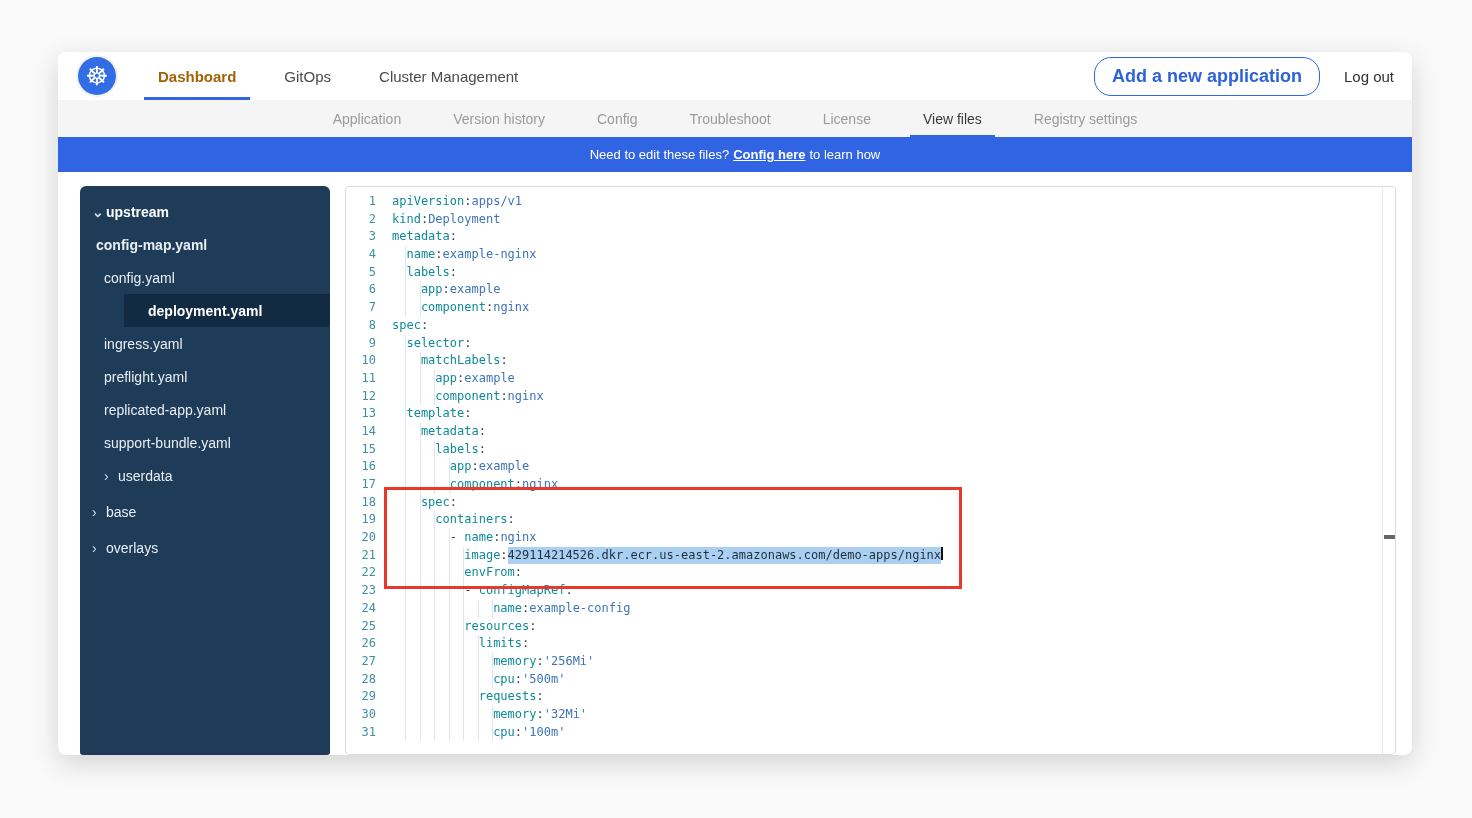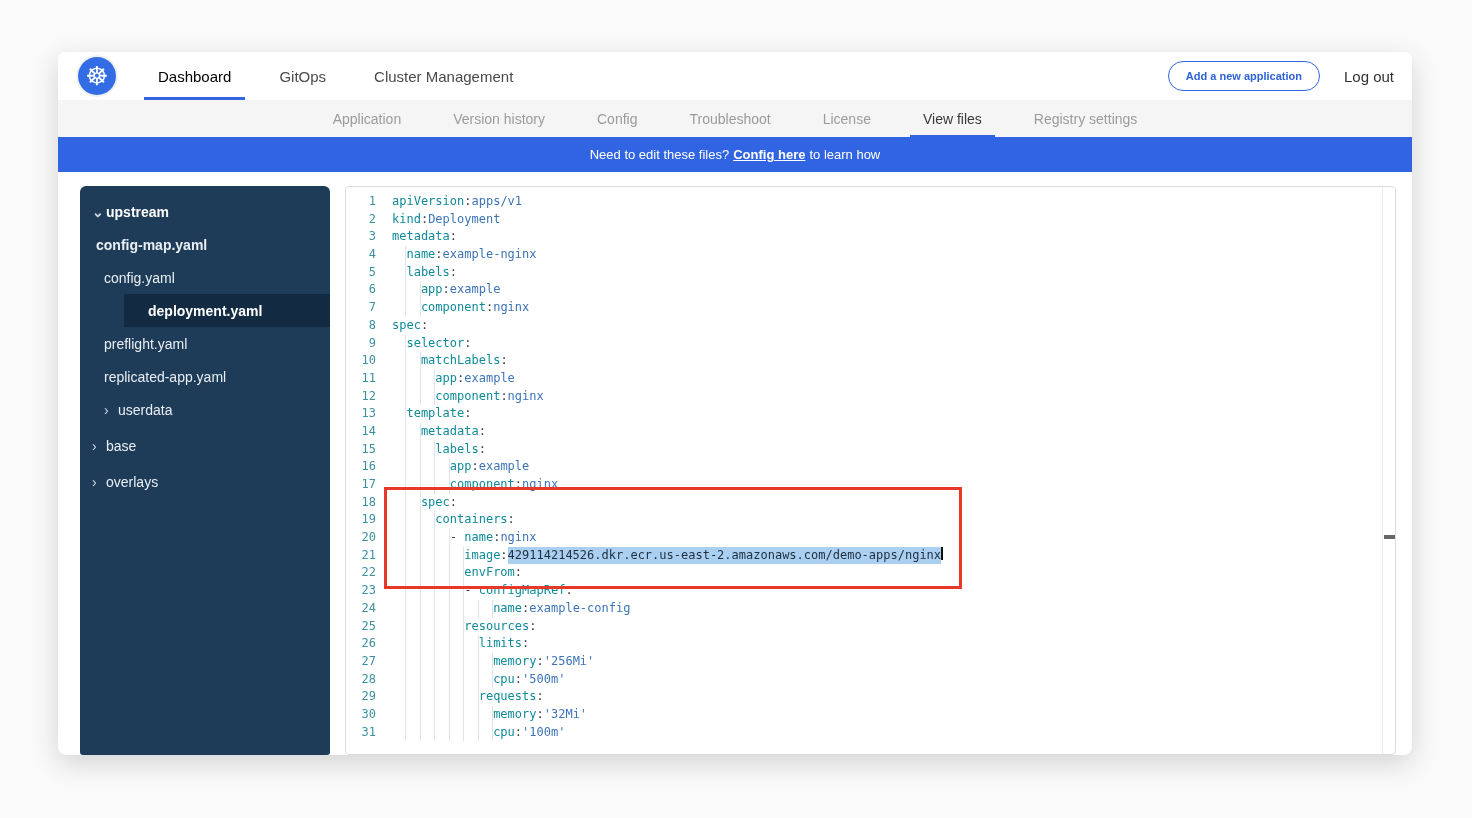--- a/index.html
+++ b/index.html
@@ -23,7 +23,7 @@
   .primary-nav{display:flex;align-items:stretch;height:100%;margin-left:18px;}
   .nav-item{display:flex;align-items:center;padding:0 10px;margin:0 14px;font-size:15px;color:#4a4a4a;
             cursor:pointer;position:relative;}
-  .nav-item.active{color:#000000;font-weight:normal;}
+  .nav-item.active{color:#a16207;font-weight:bold;}
   .nav-item.active::after{content:"";position:absolute;left:-4px;right:-4px;bottom:0;height:3px;background:var(--accent-blue);}
   .topbar-right{margin-left:auto;display:flex;align-items:center;gap:24px;}
   .add-btn{background:#fff;border:1.5px solid var(--accent-blue);color:#2d62d8;font-weight:bold;font-size:11px;

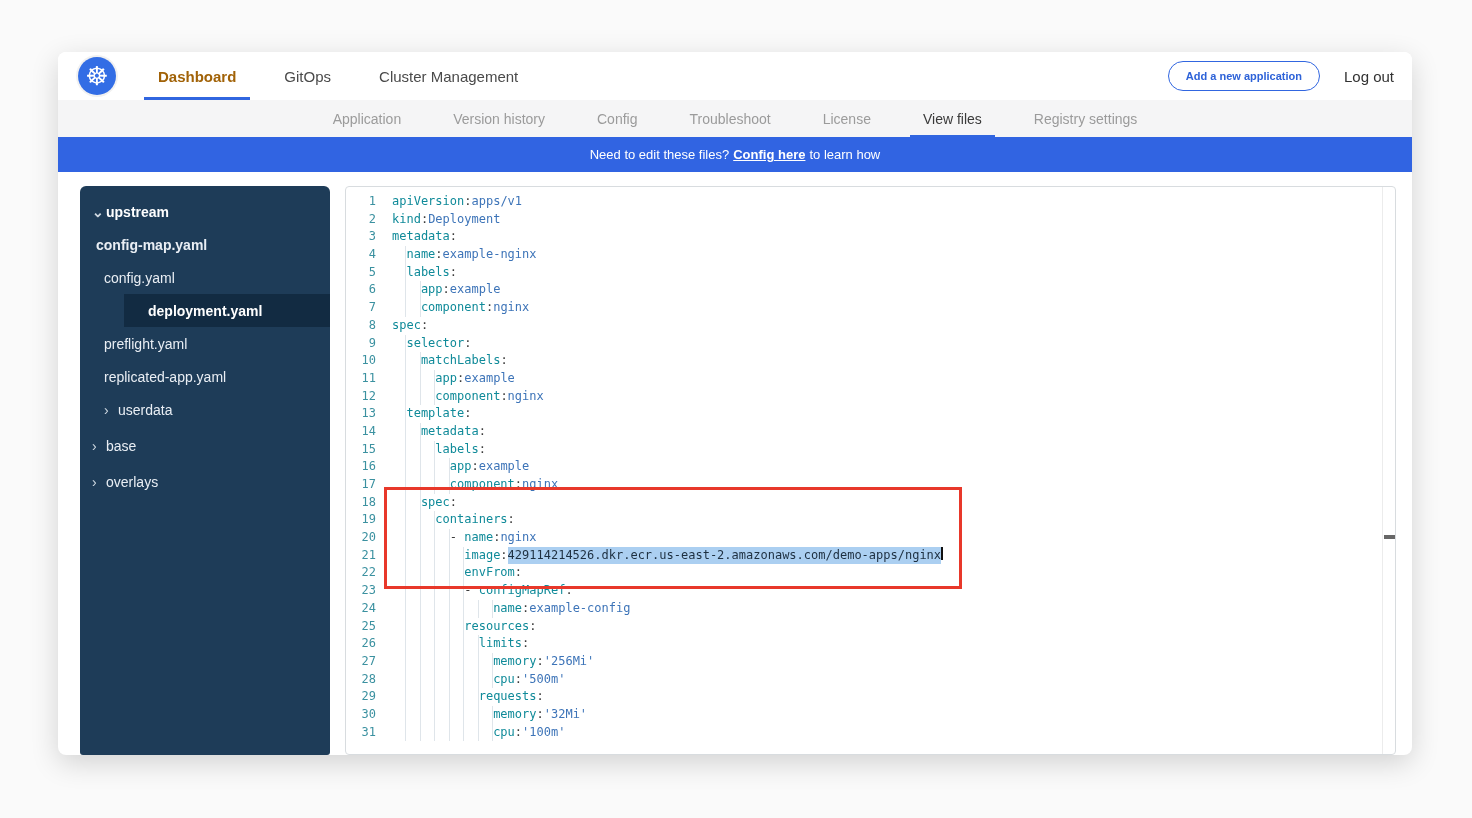--- a/index.html
+++ b/index.html
@@ -26,7 +26,7 @@
   .nav-item.active{color:#a16207;font-weight:bold;}
   .nav-item.active::after{content:"";position:absolute;left:-4px;right:-4px;bottom:0;height:3px;background:var(--accent-blue);}
   .topbar-right{margin-left:auto;display:flex;align-items:center;gap:24px;}
-  .add-btn{background:#fff;border:1.5px solid var(--accent-blue);color:#2d62d8;font-weight:bold;font-size:11px;
+  .add-btn{background:#fff;border:1.5px solid var(--accent-blue);color:#2d62d8;font-weight:bold;font-size:18px;
            border-radius:17px;padding:8px 17px;cursor:pointer;font-family:"Liberation Sans",sans-serif;}
   .logout{font-size:15px;color:#323232;cursor:pointer;}
 

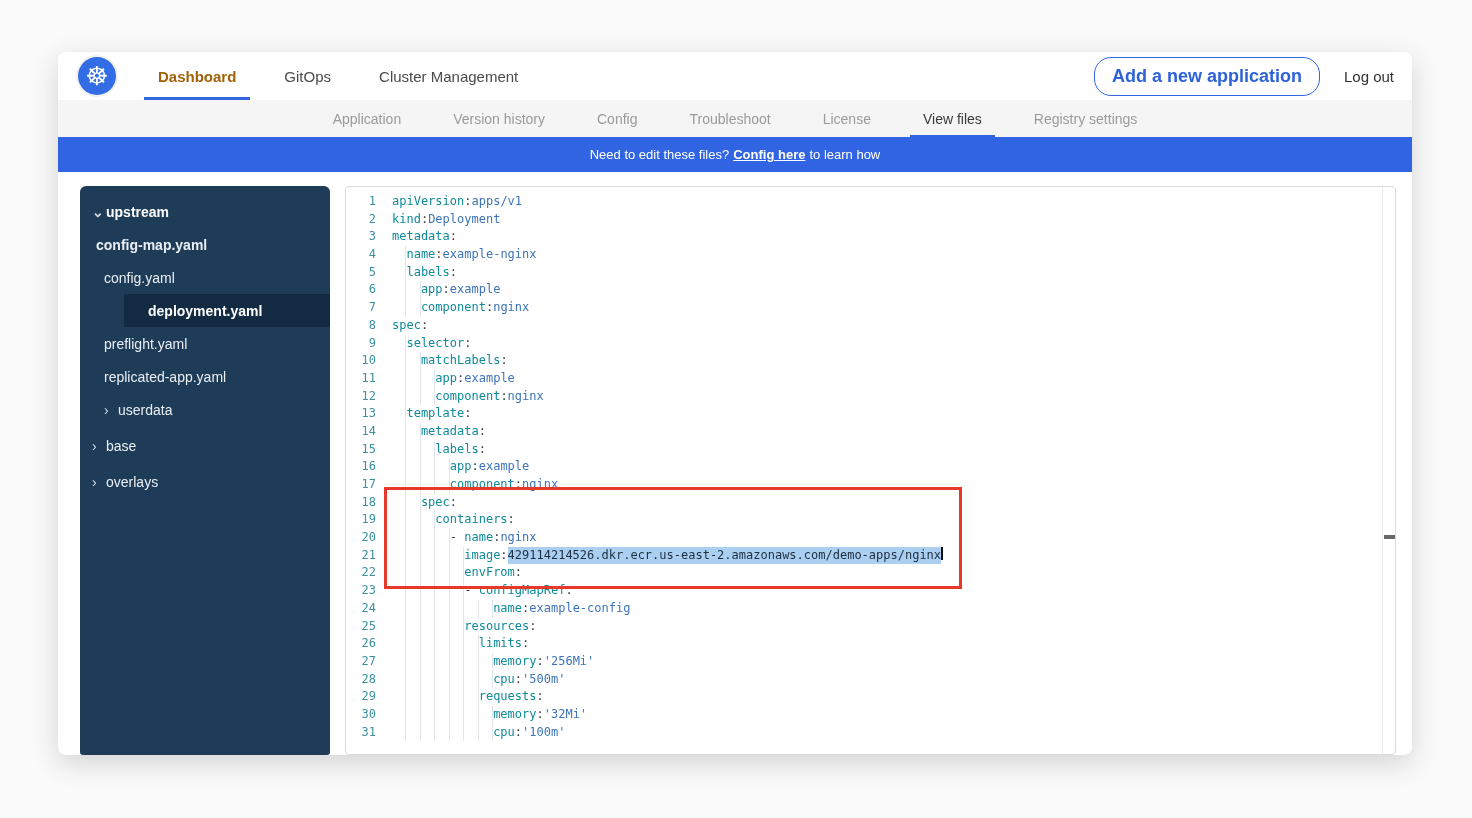--- a/index.html
+++ b/index.html
@@ -123,6 +123,9 @@
           <span>deployment.yaml</span>
         </div>
         <div class="tree-row" style="padding-left: 24px;">
+          <span>ingress.yaml</span>
+        </div>
+        <div class="tree-row" style="padding-left: 24px;">
           <span>preflight.yaml</span>
         </div>
         <div class="tree-row" style="padding-left: 24px;">

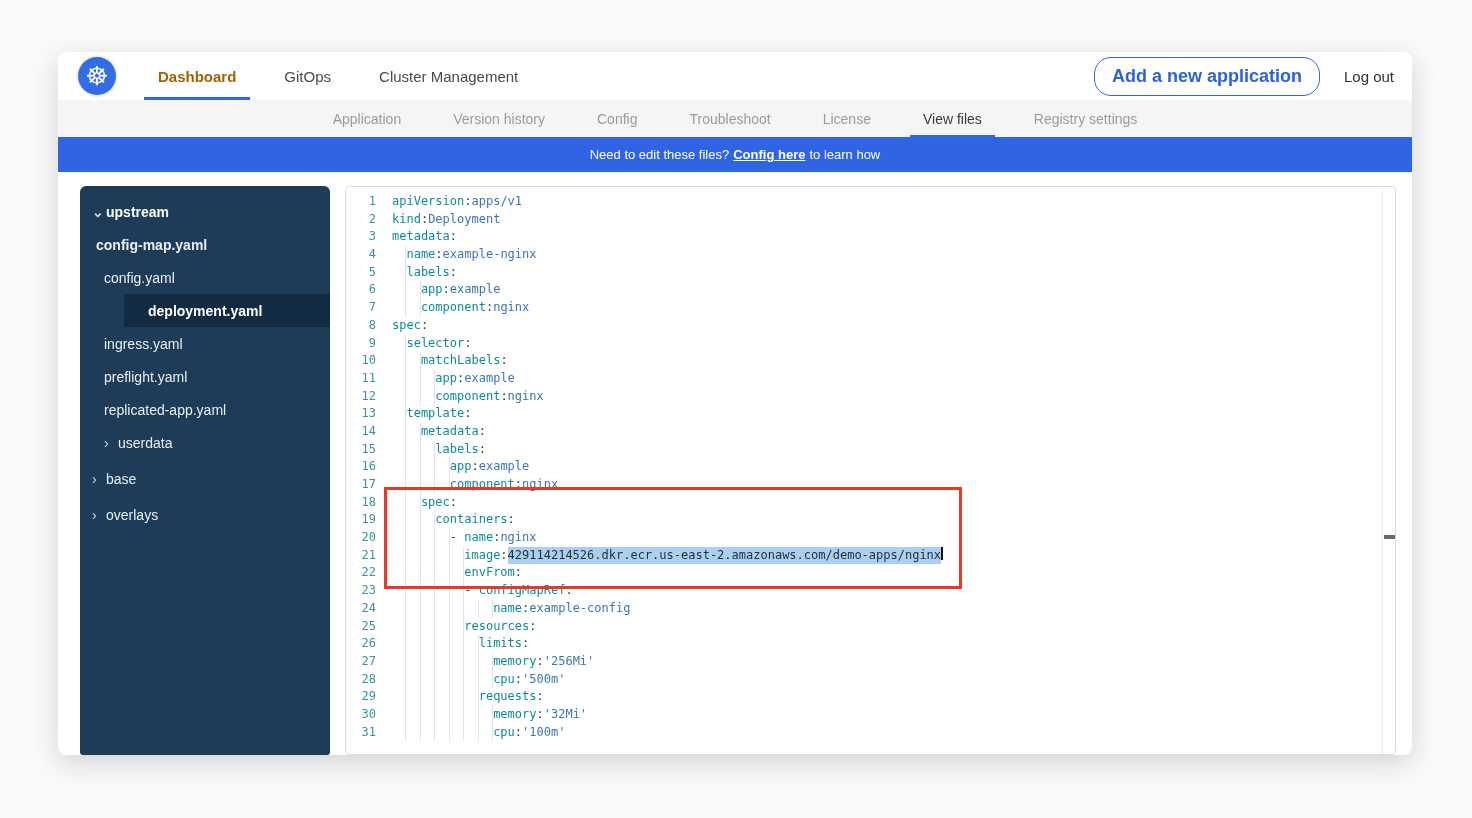--- a/index.html
+++ b/index.html
@@ -132,6 +132,9 @@
           <span>replicated-app.yaml</span>
         </div>
         <div class="tree-row" style="padding-left: 24px;">
+          <span>support-bundle.yaml</span>
+        </div>
+        <div class="tree-row" style="padding-left: 24px;">
           <span class="chev">›</span>
           <span>userdata</span>
         </div>

